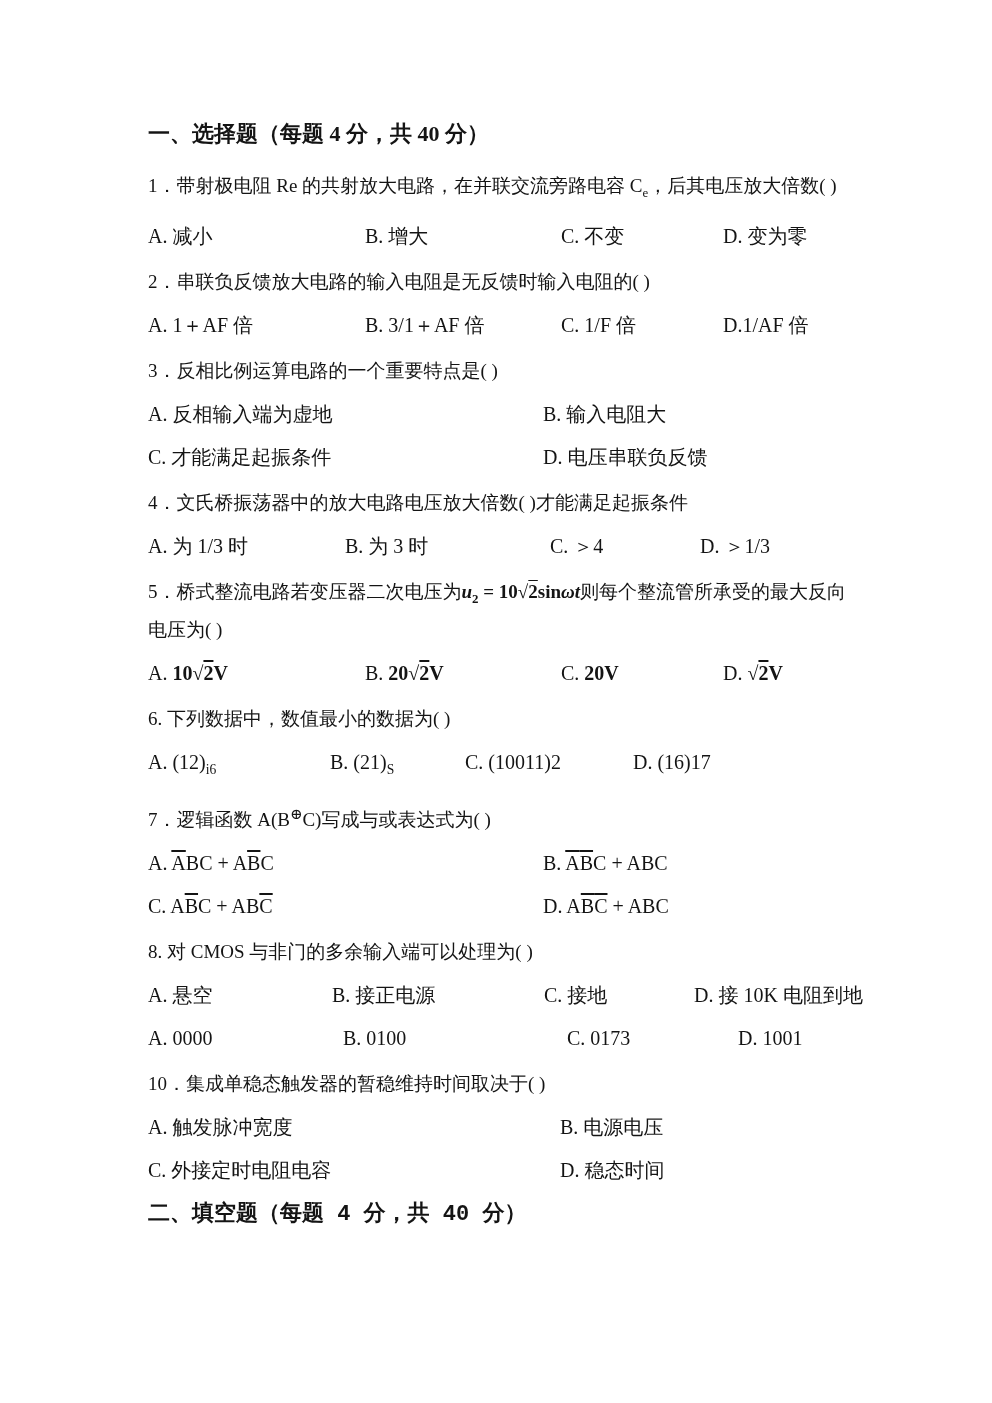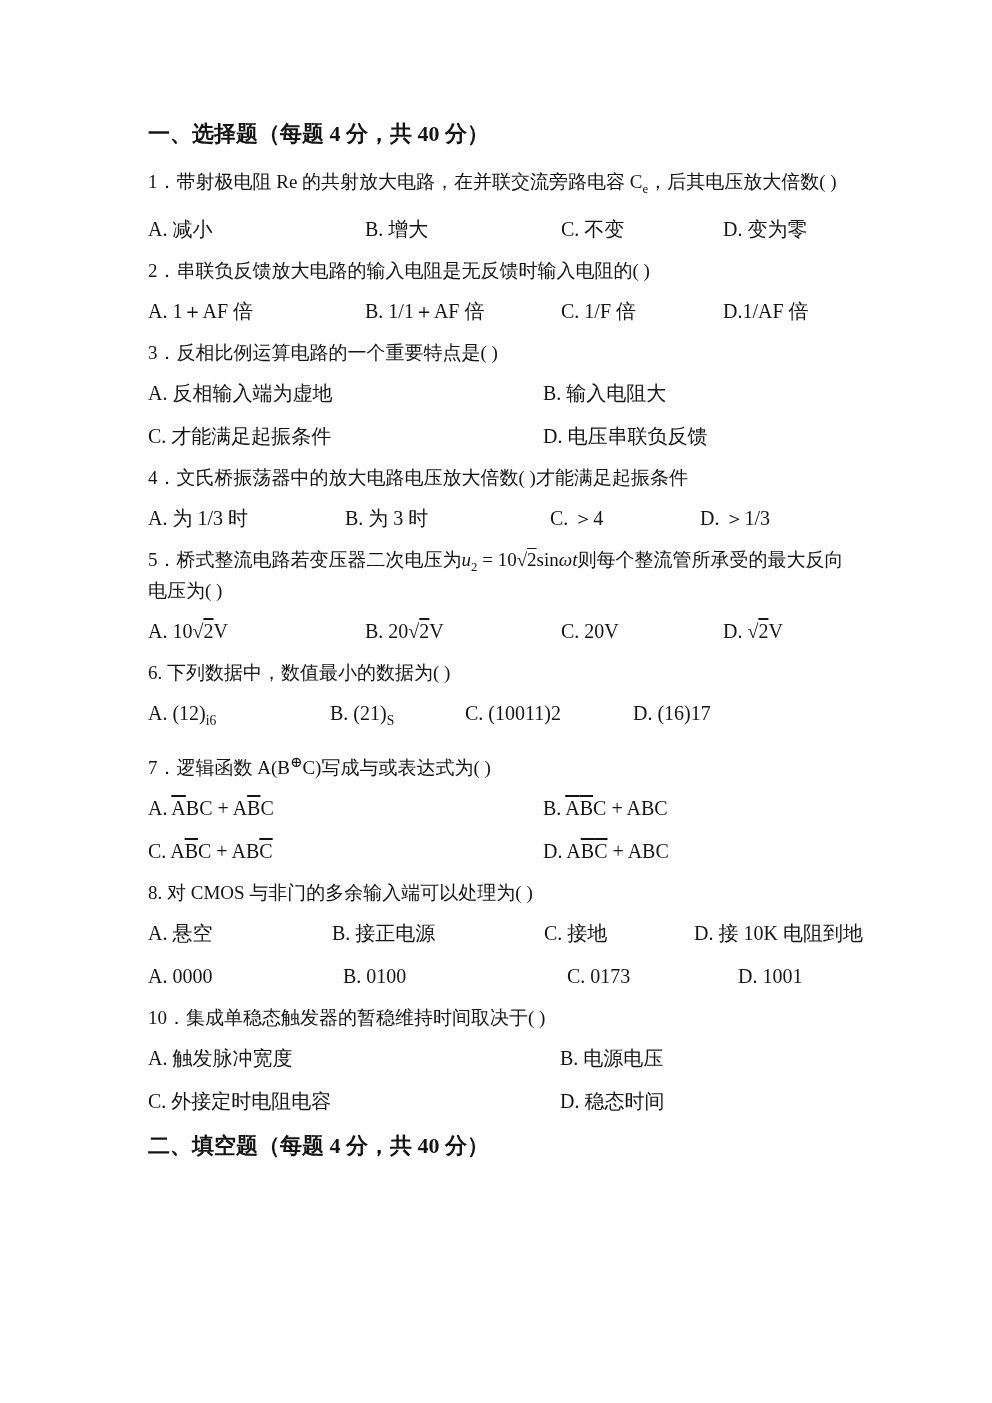--- a/index.html
+++ b/index.html
@@ -19,7 +19,7 @@
     margin:0 0 21px 0;
   }
   .q p.qt{
-    font-size:19px;line-height:24px;margin:0 0 15px 0;
+    font-size:19px;line-height:31px;margin:0 0 15px 0;
   }
   .optrow{
     display:grid;

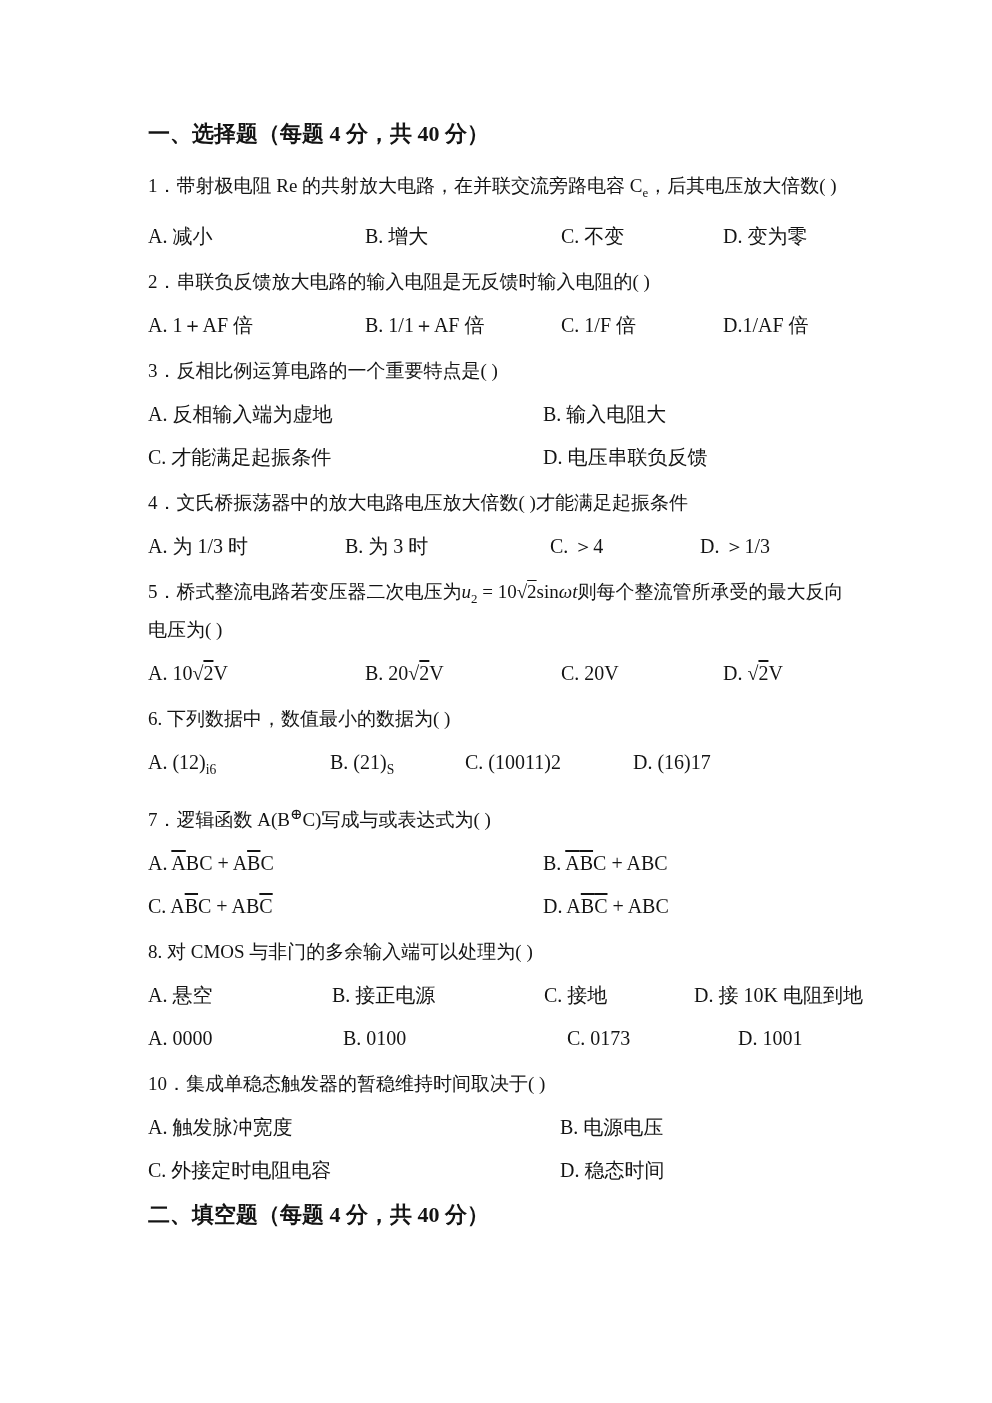--- a/index.html
+++ b/index.html
@@ -62,7 +62,7 @@
       <p class="qt">2．串联负反馈放大电路的输入电阻是无反馈时输入电阻的(    )</p>
       <div class="optrow g4a">
         <span>A. 1＋AF 倍</span>
-        <span>B. 1/1＋AF 倍</span>
+        <span>B. 3/1＋AF 倍</span>
         <span>C. 1/F 倍</span>
         <span>D.1/AF 倍</span>
       </div>

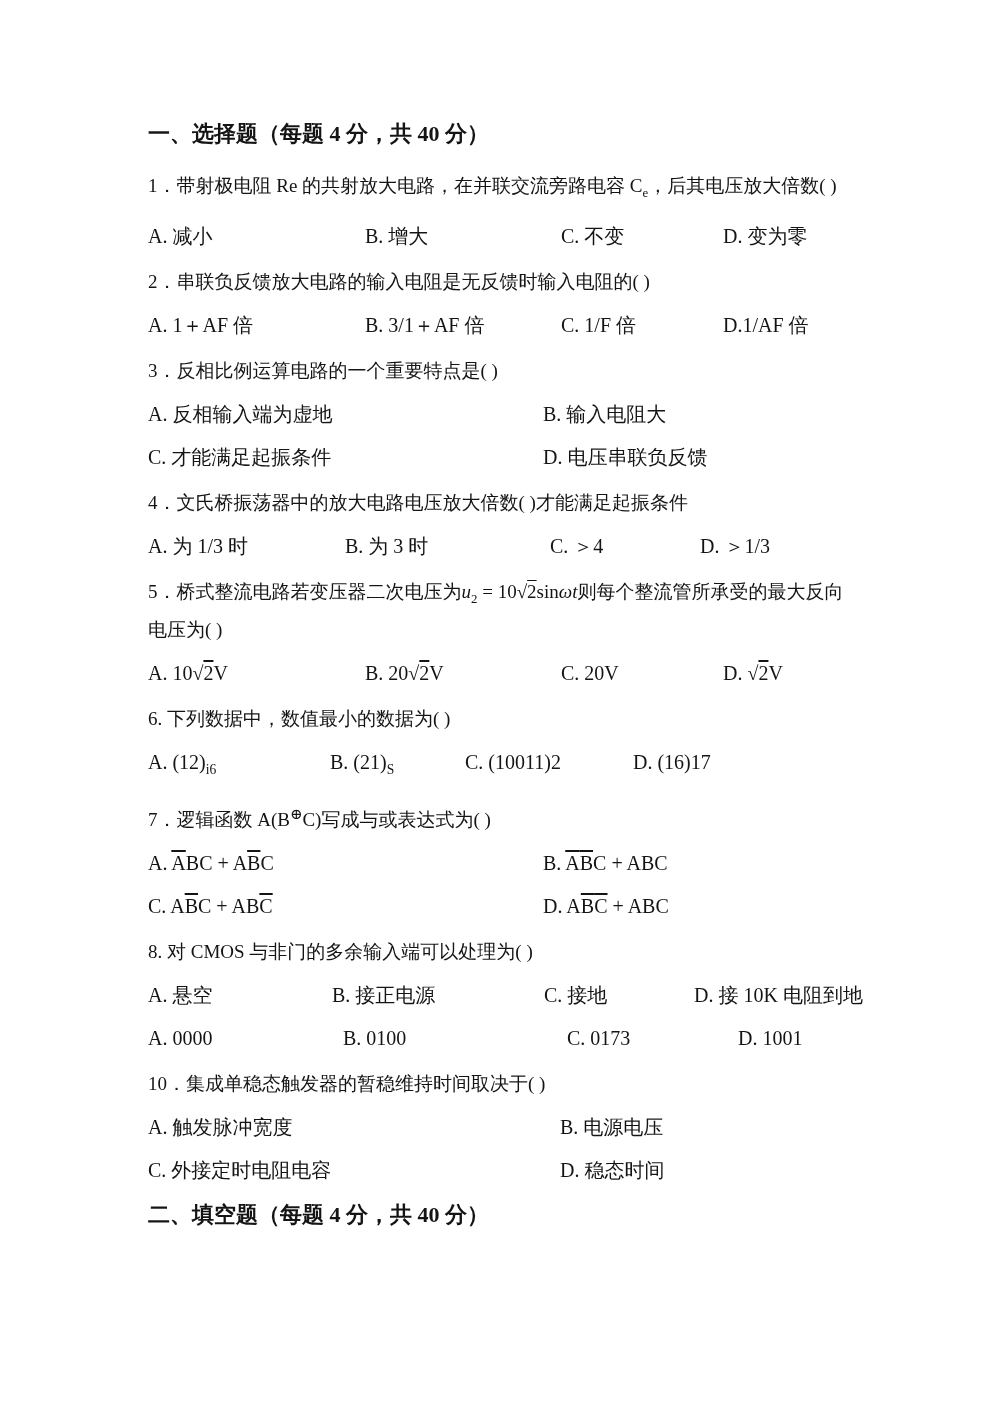--- a/index.html
+++ b/index.html
@@ -35,7 +35,7 @@
   .g2a{grid-template-columns:395px 1fr}
   .g2b{grid-template-columns:412px 1fr}
   .ov{text-decoration:overline}
-  .m{font-weight:400}
+  .m{font-weight:700}
   sub{font-size:0.68em}
   sup{font-size:0.78em}
   h1.sec2{margin-top:1px;margin-bottom:0;}

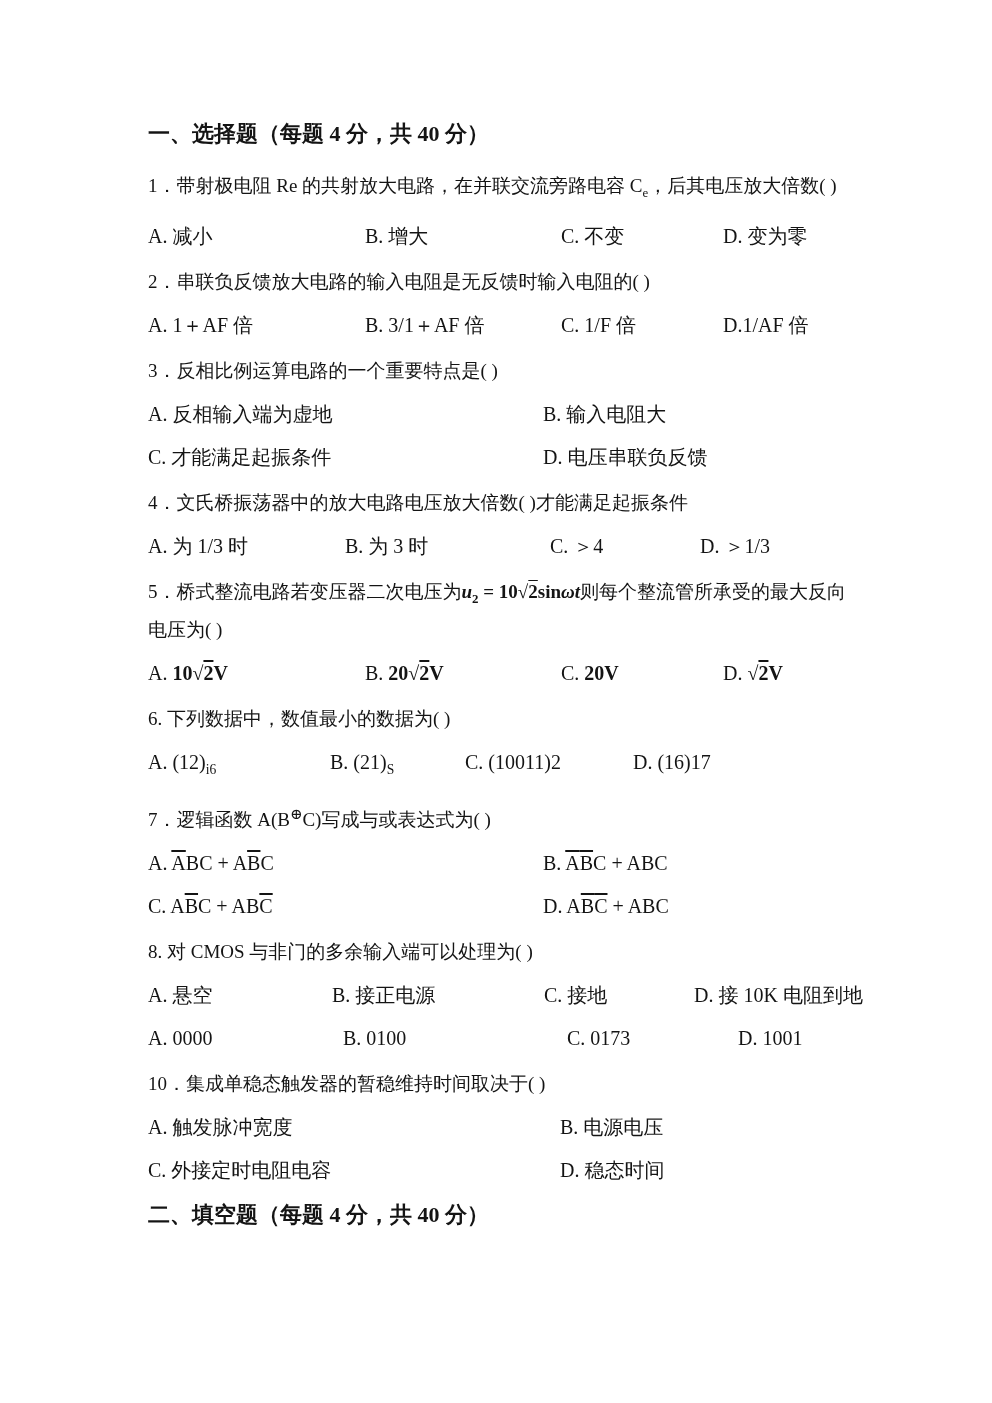--- a/index.html
+++ b/index.html
@@ -38,7 +38,7 @@
   .m{font-weight:700}
   sub{font-size:0.68em}
   sup{font-size:0.78em}
-  h1.sec2{margin-top:1px;margin-bottom:0;}
+  h1.sec2{margin-top:1px;margin-bottom:0;font-family:Liberation Mono, monospace;}
 </style>
 </head>
 <body>

